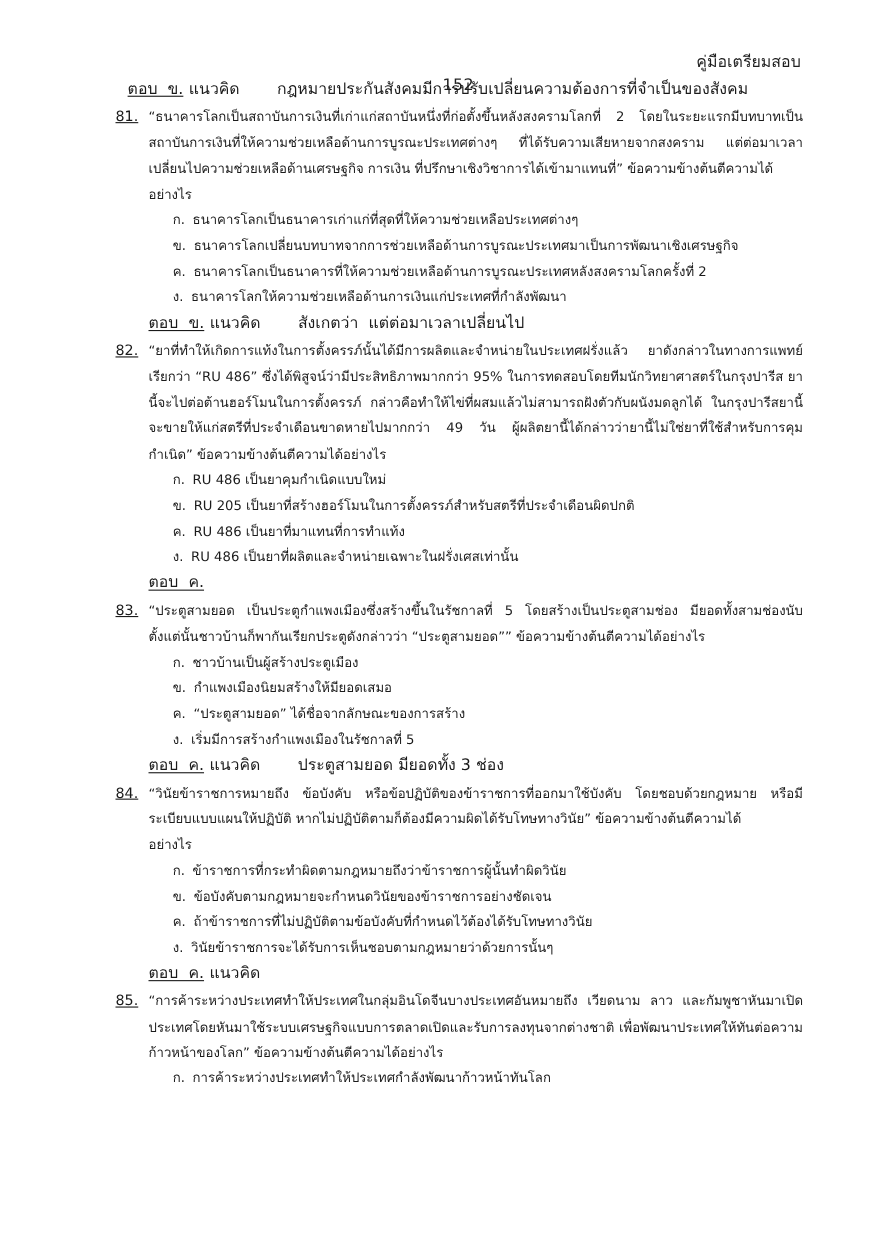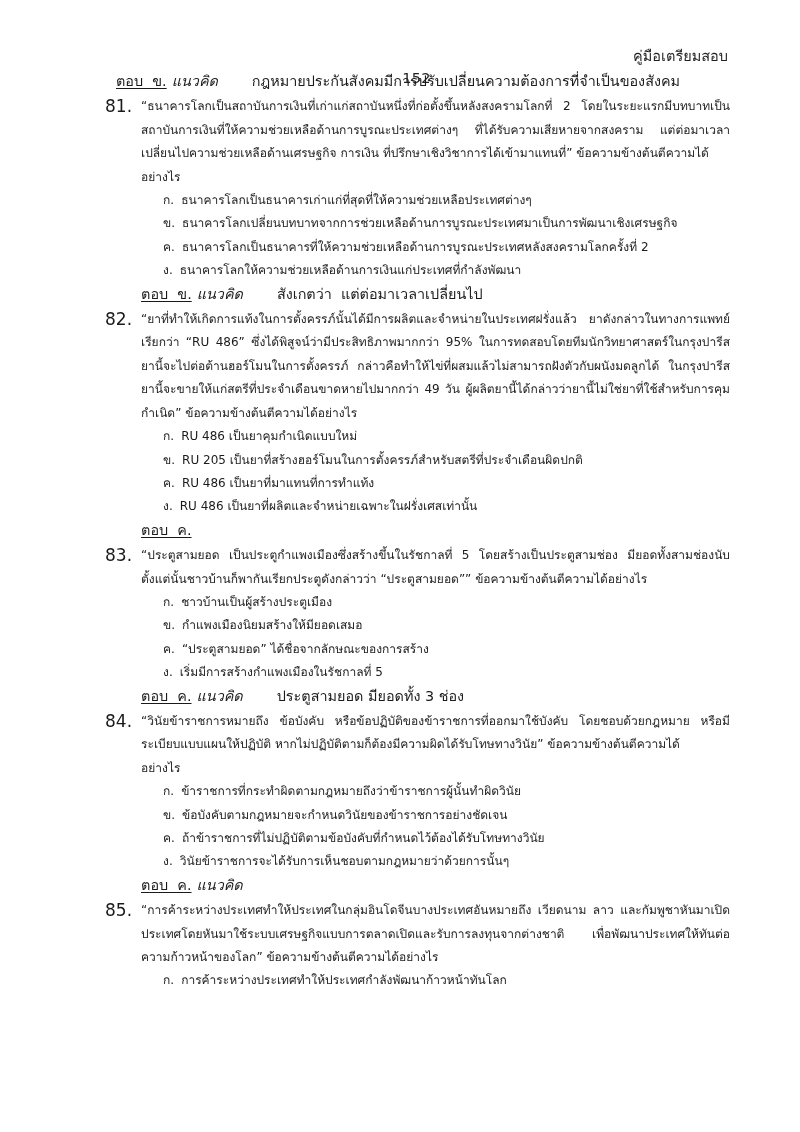--- a/index.html
+++ b/index.html
@@ -90,7 +90,6 @@
     font-size: 14.4px;
     line-height: 23.4px;
     padding-left: 5px;
-    font-style: italic;
   }
   .ans-note {
     white-space: pre;

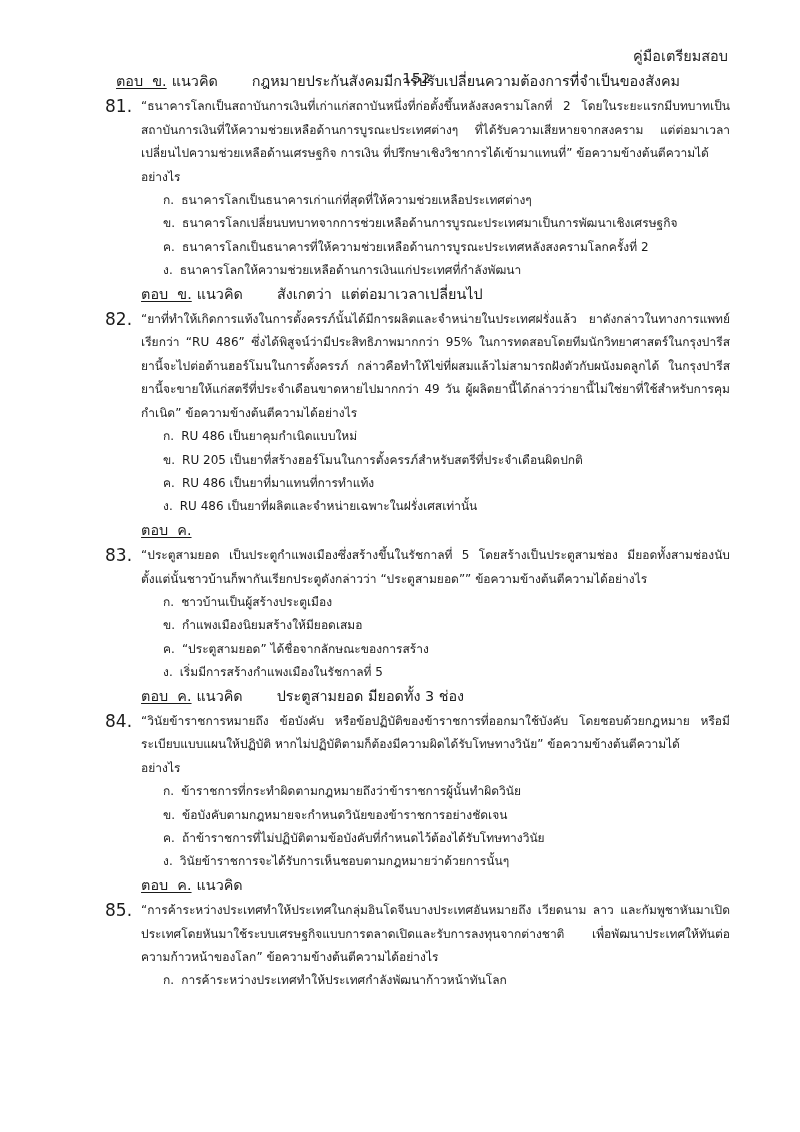--- a/index.html
+++ b/index.html
@@ -108,9 +108,10 @@
     flex: 0 0 30px;
     text-align: left;
     padding-right: 9px;
-    font-size: 17px;
+    font-size: 13px;
     line-height: 23.4px;
     box-sizing: border-box;
+    text-decoration: underline;
   }
   .q-body {
     flex: 1 1 auto;

